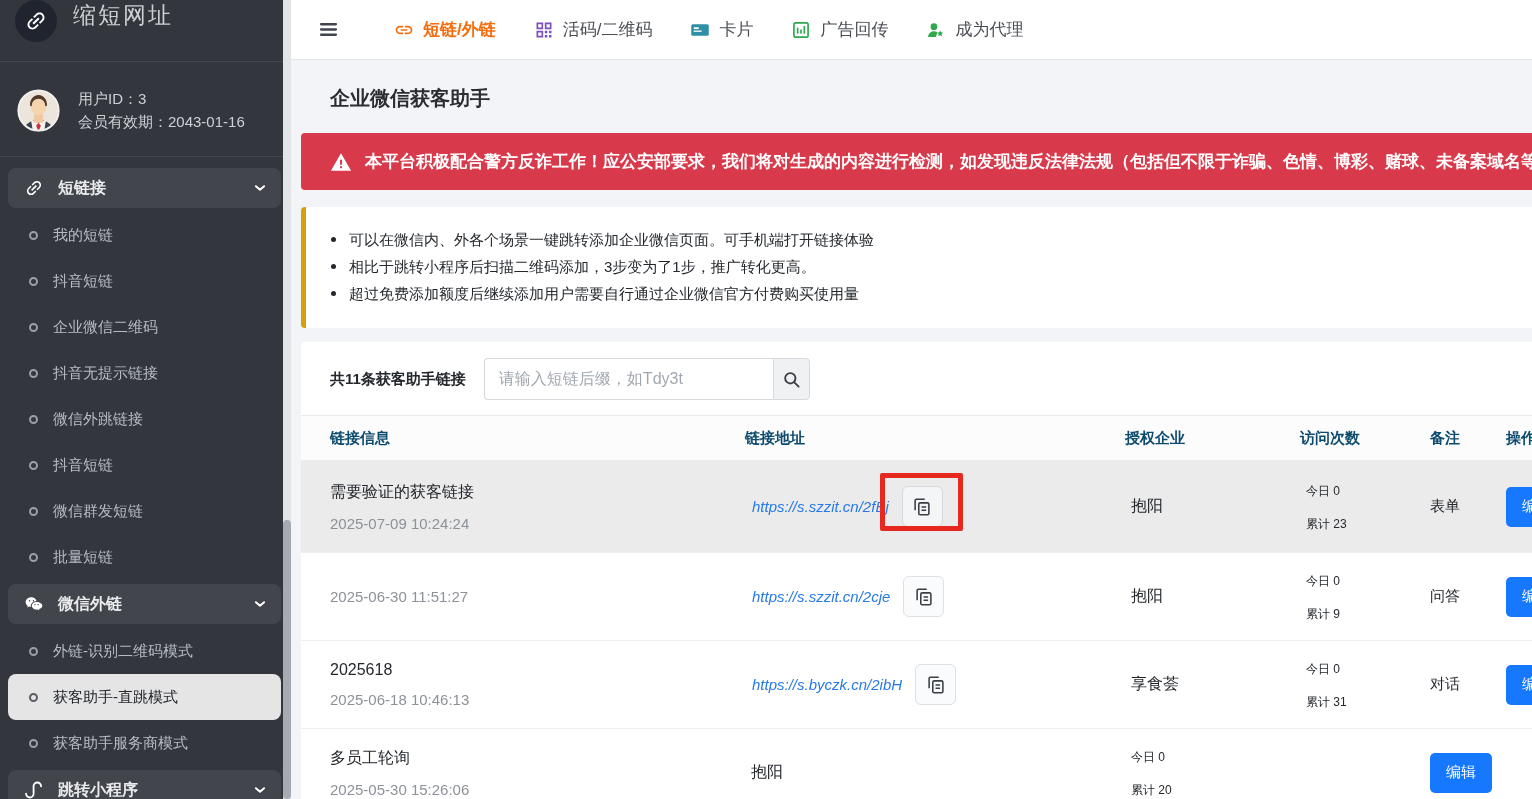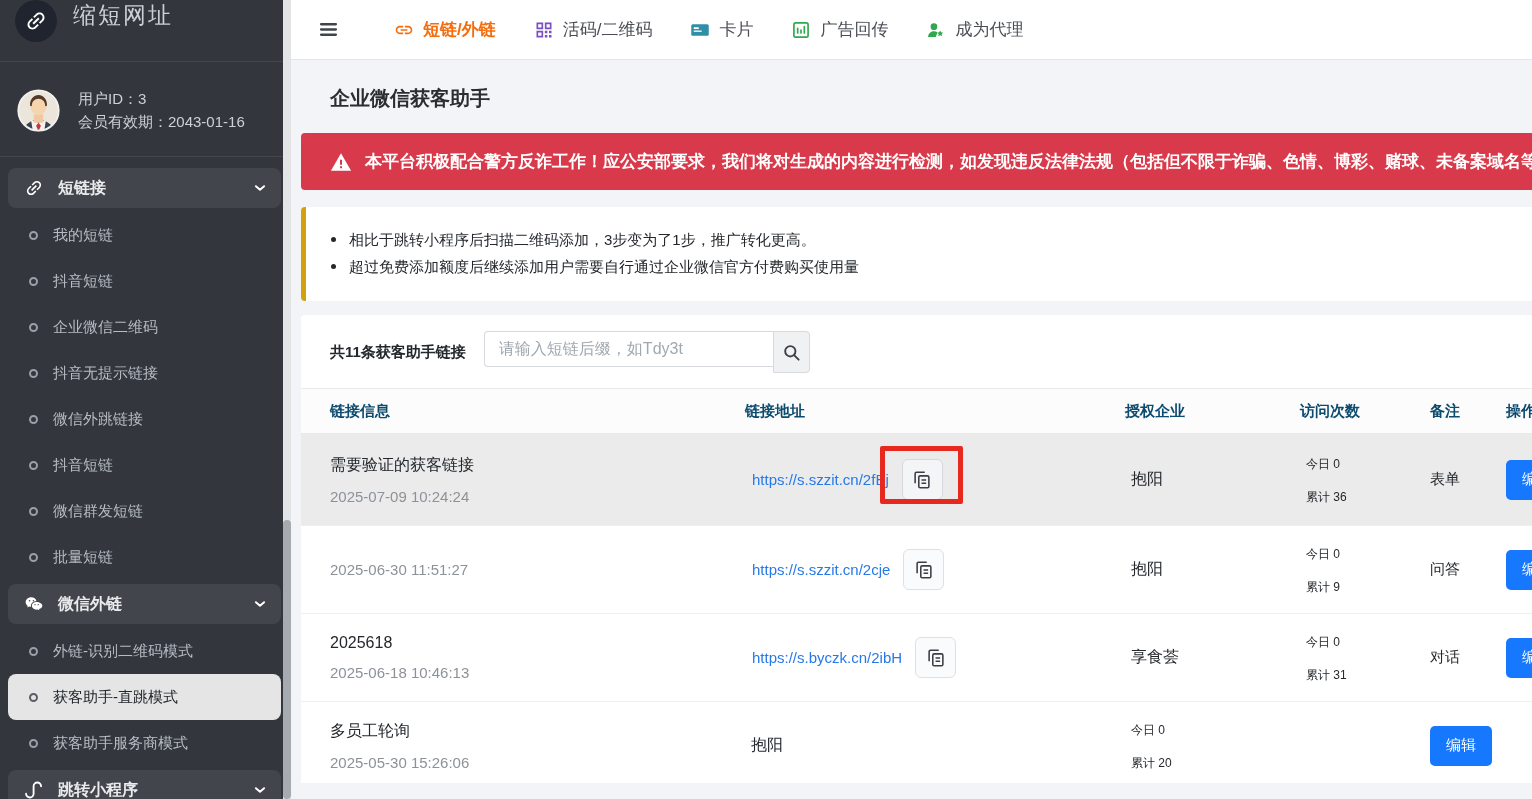--- a/index.html
+++ b/index.html
@@ -306,6 +306,7 @@
 
       <div class="tips-card">
         <ul id="tips">
+            <li>可以在微信内、外各个场景一键跳转添加企业微信页面。可手机端打开链接体验</li>
             <li>相比于跳转小程序后扫描二维码添加，3步变为了1步，推广转化更高。</li>
             <li>超过免费添加额度后继续添加用户需要自行通过企业微信官方付费购买使用量</li>
           </ul>

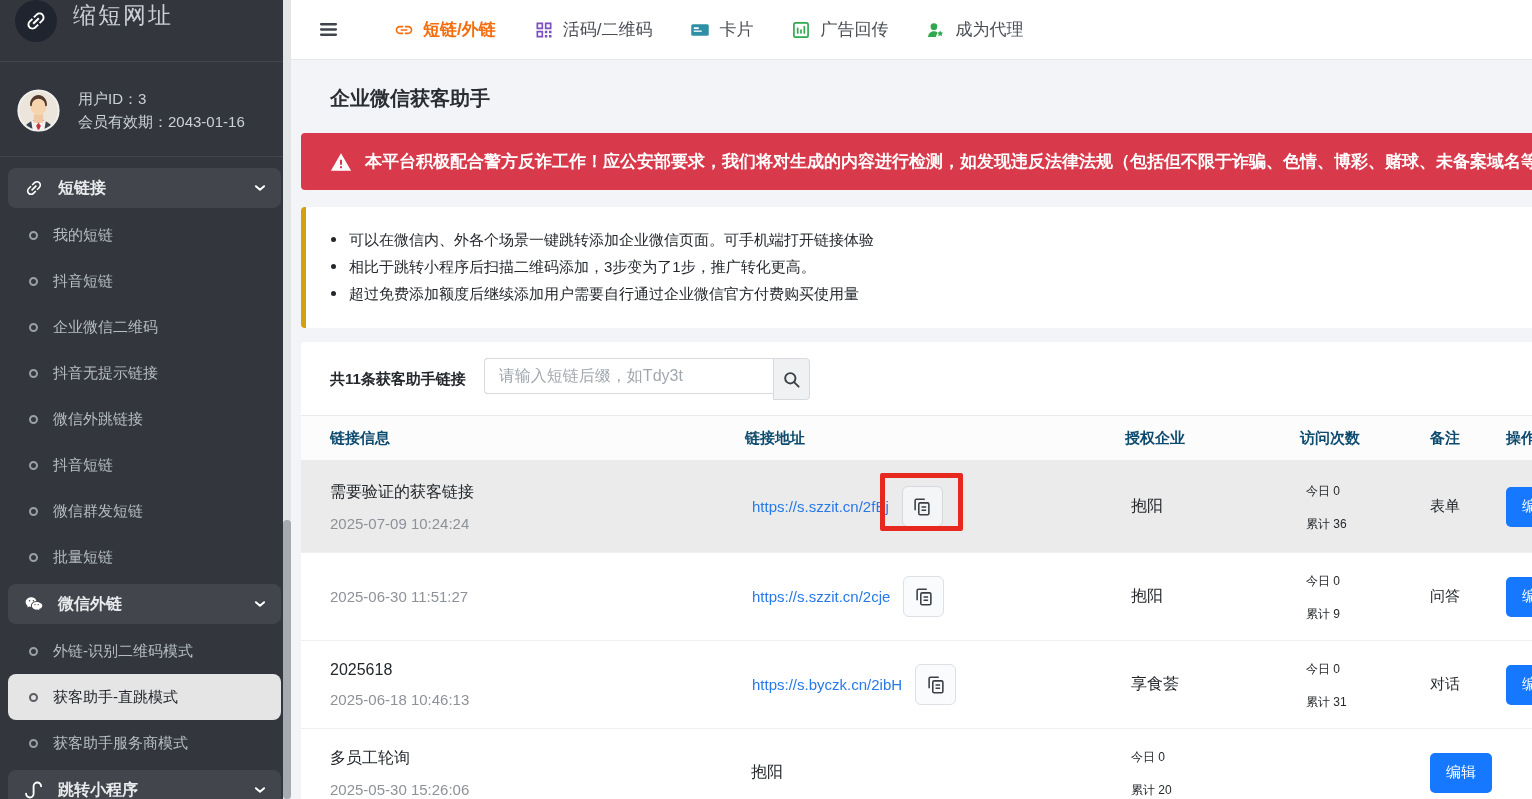--- a/index.html
+++ b/index.html
@@ -73,7 +73,7 @@
   .toolbar { display:flex; align-items:center; padding:16px 0 15px 29px; }
   .count { font-size:15px; font-weight:700; color:#24282d; }
   .searchbox { display:flex; margin-left:18px; }
-  .searchbox input { width:289px; height:36px; border:1px solid #d6d9dd; border-right:none;
+  .searchbox input { width:289px; height:42px; border:1px solid #d6d9dd; border-right:none;
                      border-radius:4px 0 0 4px; padding:0 14px; font-size:16px; color:#333; outline:none;
                      font-family:"Liberation Sans","DejaVu Sans",sans-serif; }
   .searchbox input::placeholder { color:#a2a8af; }

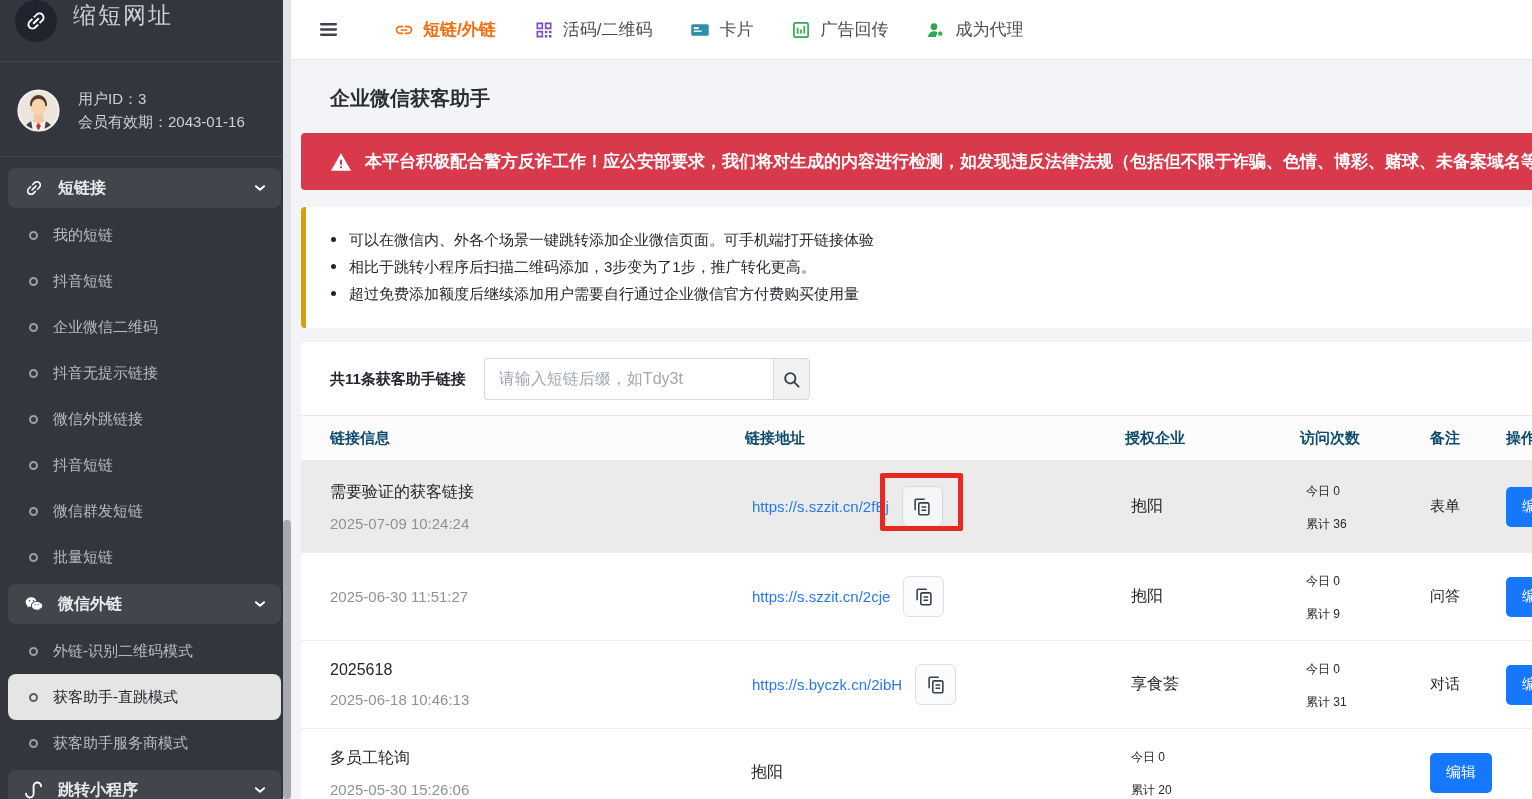--- a/index.html
+++ b/index.html
@@ -91,7 +91,7 @@
   .c-visits { padding-top:2px; }
   .row-title { font-size:16px; color:#24282d; margin-bottom:12px; }
   .row-date { font-size:15px; color:#8d9299; }
-  .c-url { display:flex; align-items:center; gap:13px; padding-left:7px; }
+  .c-url { display:flex; align-items:center; gap:13px; padding-left:7px;font-style:italic; }
   .link { color:#2779e8; font-size:15px; text-decoration:none; cursor:pointer; }
   .copy-wrap { position:relative; display:inline-flex; }
   .copy-btn { width:41px; height:41px; border:1px solid #dde0e4; background:#fafbfc; border-radius:6px;

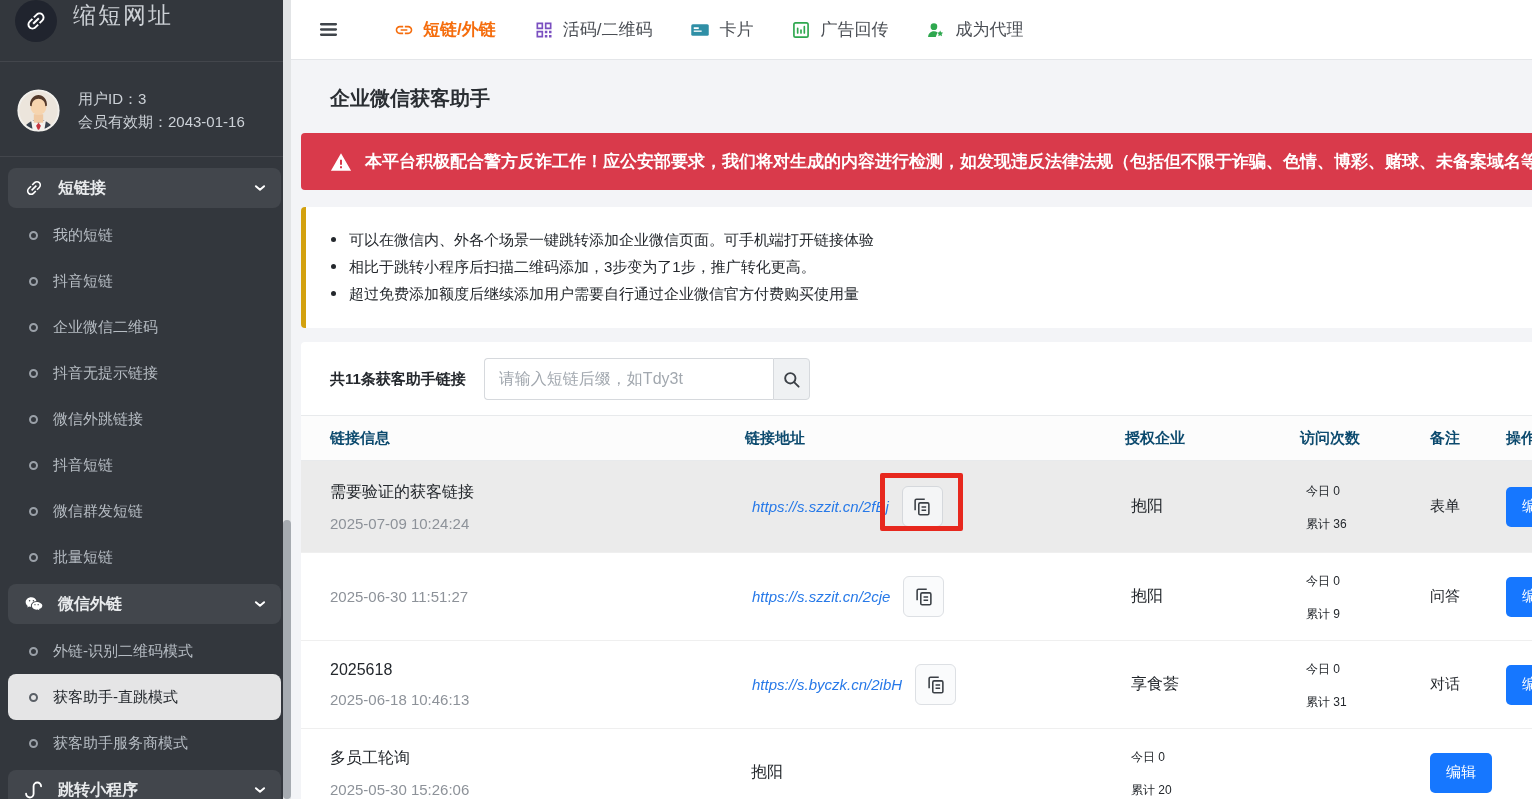--- a/index.html
+++ b/index.html
@@ -359,7 +359,7 @@
     <div class="c-company">抱阳</div>
     <div class="c-visits">
       <div class="v1">今日 0</div>
-      <div class="v2">累计 36</div>
+      <div class="v2">累计 23</div>
     </div>
     <div class="c-remark">表单</div>
     <div class="c-action">

